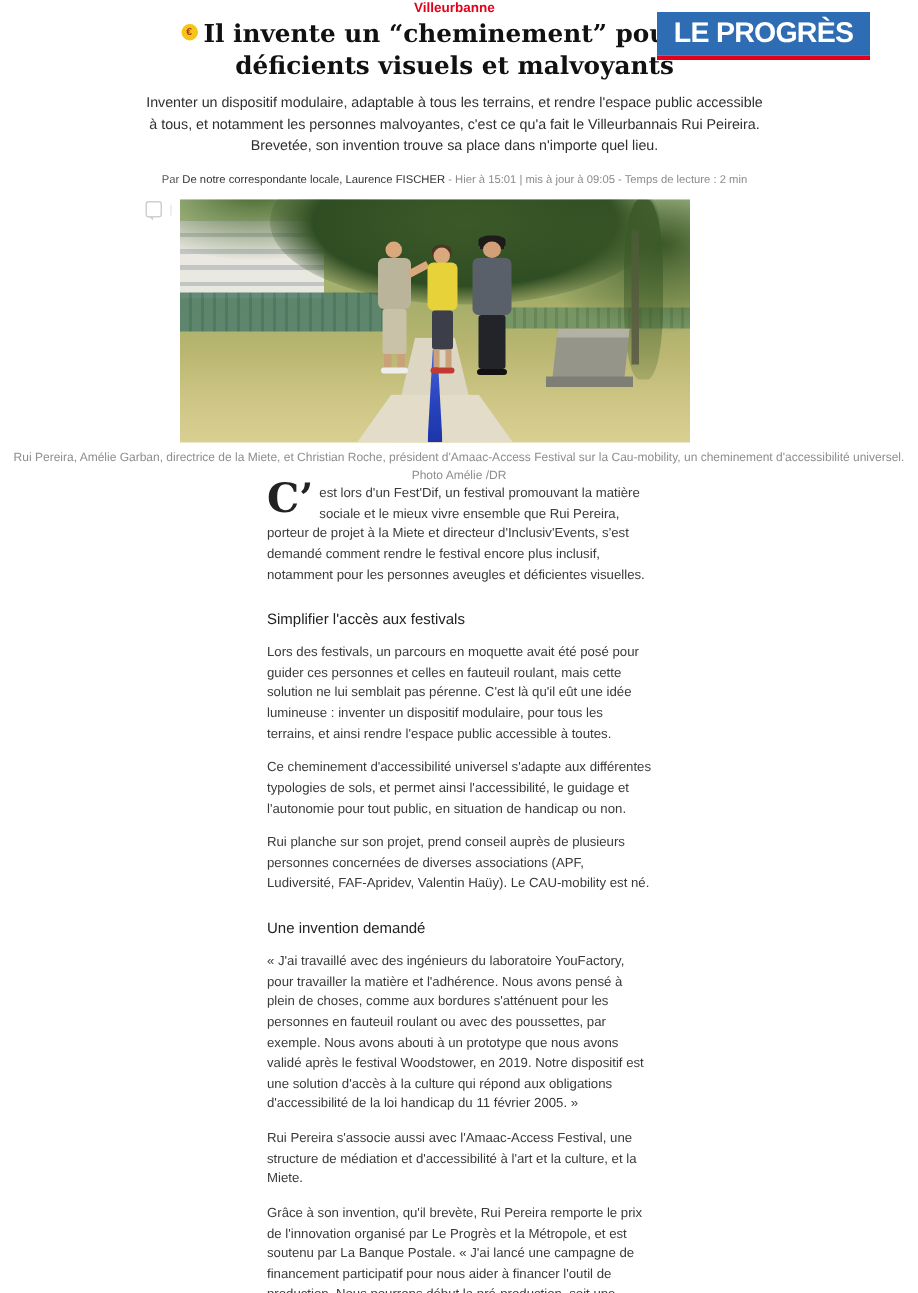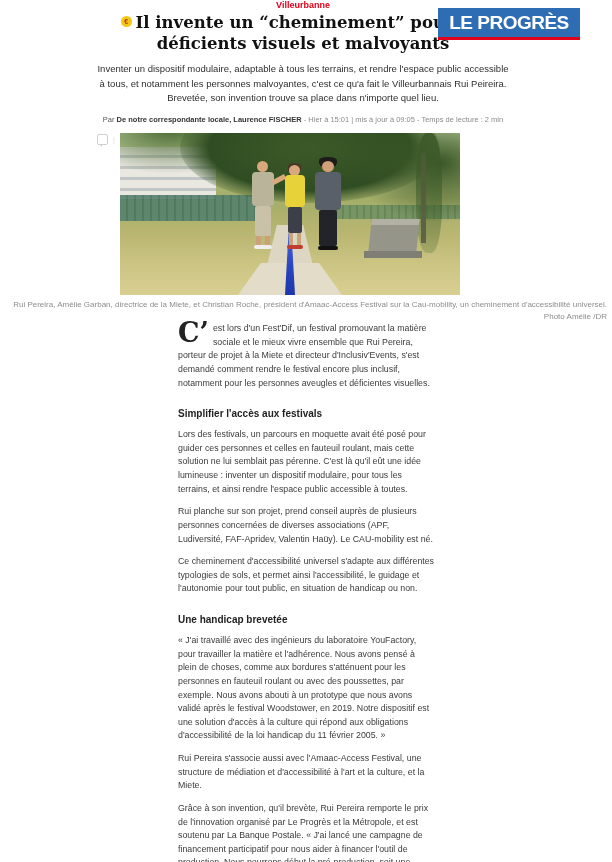--- a/index.html
+++ b/index.html
@@ -21,7 +21,7 @@
   .lead{font-size:9.5px;line-height:1.5;color:#2f2f2f;margin:0 0 10px 0;width:412px;}
   .byline{font-size:7.5px;color:#8b8b8b;}
   .byline .prefix{color:#555;margin-top:20px;}
-  .byline .author{color:#333;font-weight:bold;}
+  .byline .author{color:#333;font-weight:normal;}
   .social-row{margin-top:10px;display:flex;align-items:center;gap:5px;color:#c9c9c9;font-size:7.5px;}
   .mini-icon{width:9px;height:9px;border:1px solid #cfcfcf;border-radius:2px;display:inline-block;position:relative;}
   .mini-icon.comment::after{content:"";position:absolute;left:1px;bottom:-3px;width:0;height:0;

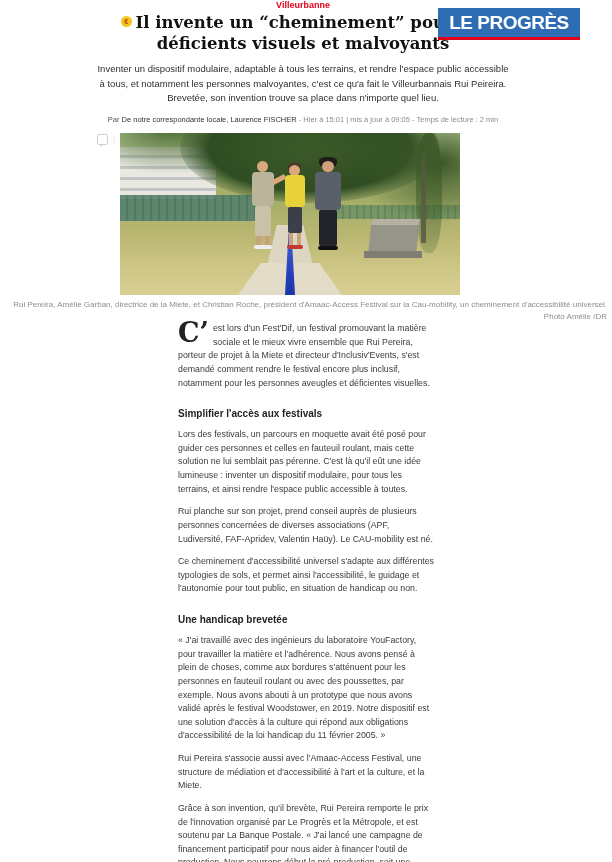--- a/index.html
+++ b/index.html
@@ -89,7 +89,7 @@
   .p3 .torso{left:5px;top:15px;width:26px;height:38px;background:#5a6069;border-radius:4px;}
   .p3 .legs{left:9px;top:53px;width:18px;height:36px;background:#23242a;border-radius:2px;}
   .p3 .shoes{left:8px;top:89px;width:20px;height:4px;background:#111;border-radius:2px;}
-  .caption{width:602px;margin:4px auto 0 auto;text-align:right;font-size:8px;
+  .caption{width:602px;margin:4px auto 0 auto;text-align:center;font-size:8px;
     line-height:1.5;color:#8d8d8d;}
   
   .article{position:absolute;left:178px;top:322px;width:257px;}

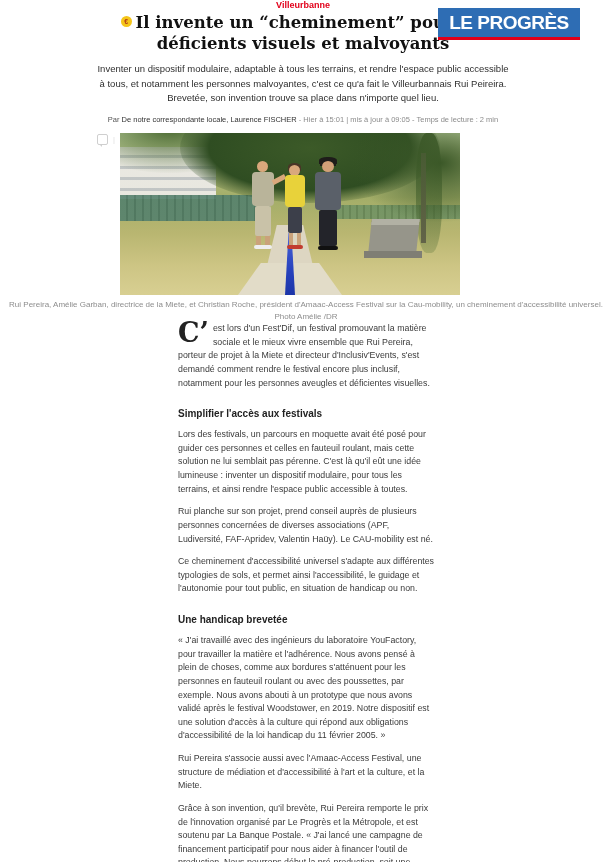--- a/index.html
+++ b/index.html
@@ -96,7 +96,7 @@
   .article p{font-size:8.8px;line-height:1.55;margin:0 0 9px 0;color:#3a3a3a;}
   .dropcap{float:left;font-family:"DejaVu Serif","Liberation Serif",serif;font-weight:bold;
     font-size:27px;line-height:22px;padding-right:4px;color:#222;}
-  .article h2{font-size:10px;font-weight:bold;color:#222;margin:18px 0 9px 0;}
+  .article h2{font-size:10px;font-weight:normal;color:#222;margin:18px 0 9px 0;}
 </style>
 </head>
 <body>

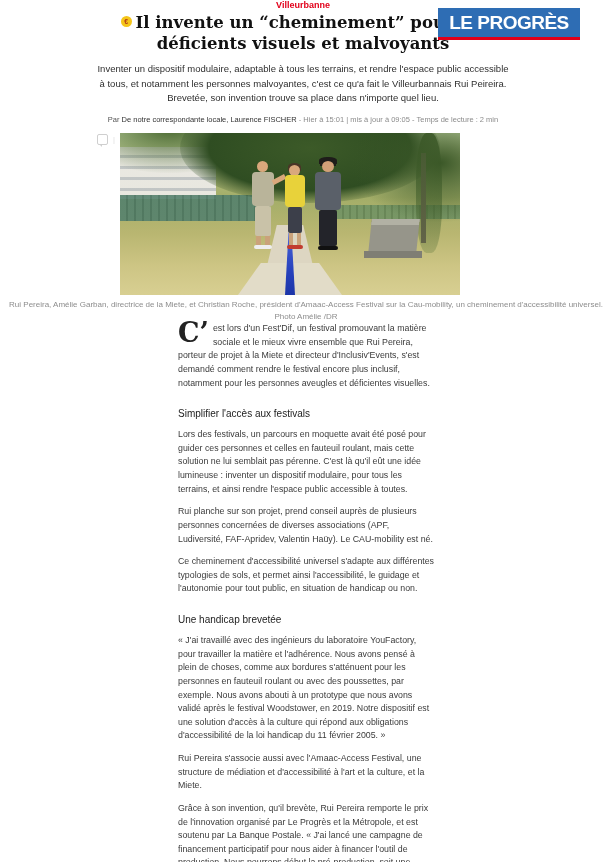--- a/index.html
+++ b/index.html
@@ -176,8 +176,8 @@
 
   <h2>Simplifier l'accès aux festivals</h2>
   <p>Lors des festivals, un parcours en moquette avait été posé pour guider ces personnes et celles en fauteuil roulant, mais cette solution ne lui semblait pas pérenne. C'est là qu'il eût une idée lumineuse : inventer un dispositif modulaire, pour tous les terrains, et ainsi rendre l'espace public accessible à toutes.</p>
+  <p>Ce cheminement d'accessibilité universel s'adapte aux différentes typologies de sols, et permet ainsi l'accessibilité, le guidage et l'autonomie pour tout public, en situation de handicap ou non.</p>
   <p>Rui planche sur son projet, prend conseil auprès de plusieurs personnes concernées de diverses associations (APF, Ludiversité, FAF-Apridev, Valentin Haüy). Le CAU-mobility est né.</p>
-  <p>Ce cheminement d'accessibilité universel s'adapte aux différentes typologies de sols, et permet ainsi l'accessibilité, le guidage et l'autonomie pour tout public, en situation de handicap ou non.</p>
 
   <h2>Une handicap brevetée</h2>
   <p>« J'ai travaillé avec des ingénieurs du laboratoire YouFactory, pour travailler la matière et l'adhérence. Nous avons pensé à plein de choses, comme aux bordures s'atténuent pour les personnes en fauteuil roulant ou avec des poussettes, par exemple. Nous avons abouti à un prototype que nous avons validé après le festival Woodstower, en 2019. Notre dispositif est une solution d'accès à la culture qui répond aux obligations d'accessibilité de la loi handicap du 11 février 2005. »</p>

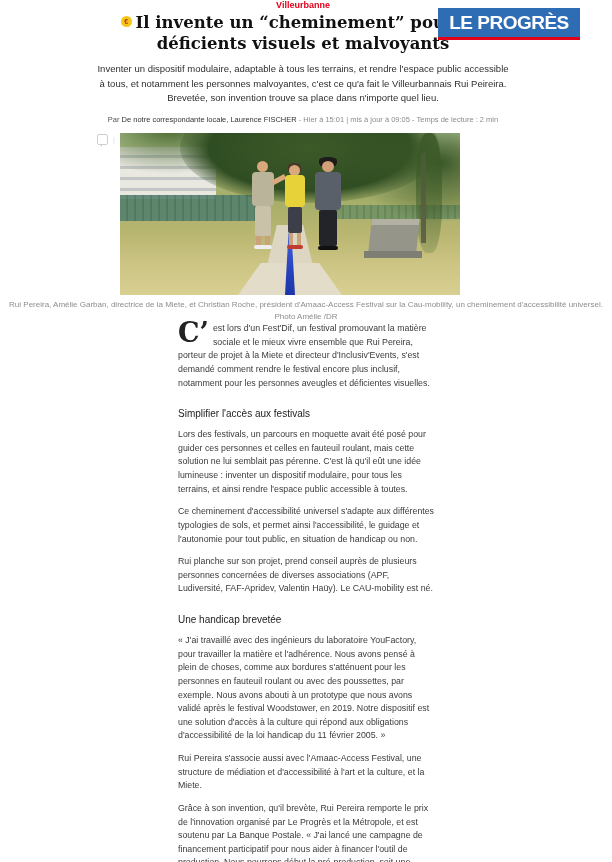--- a/index.html
+++ b/index.html
@@ -179,7 +179,7 @@
   <p>Ce cheminement d'accessibilité universel s'adapte aux différentes typologies de sols, et permet ainsi l'accessibilité, le guidage et l'autonomie pour tout public, en situation de handicap ou non.</p>
   <p>Rui planche sur son projet, prend conseil auprès de plusieurs personnes concernées de diverses associations (APF, Ludiversité, FAF-Apridev, Valentin Haüy). Le CAU-mobility est né.</p>
 
-  <h2>Une handicap brevetée</h2>
+  <h2>Une invention demandé</h2>
   <p>« J'ai travaillé avec des ingénieurs du laboratoire YouFactory, pour travailler la matière et l'adhérence. Nous avons pensé à plein de choses, comme aux bordures s'atténuent pour les personnes en fauteuil roulant ou avec des poussettes, par exemple. Nous avons abouti à un prototype que nous avons validé après le festival Woodstower, en 2019. Notre dispositif est une solution d'accès à la culture qui répond aux obligations d'accessibilité de la loi handicap du 11 février 2005. »</p>
   <p>Rui Pereira s'associe aussi avec l'Amaac-Access Festival, une structure de médiation et d'accessibilité à l'art et la culture, et la Miete.</p>
 

